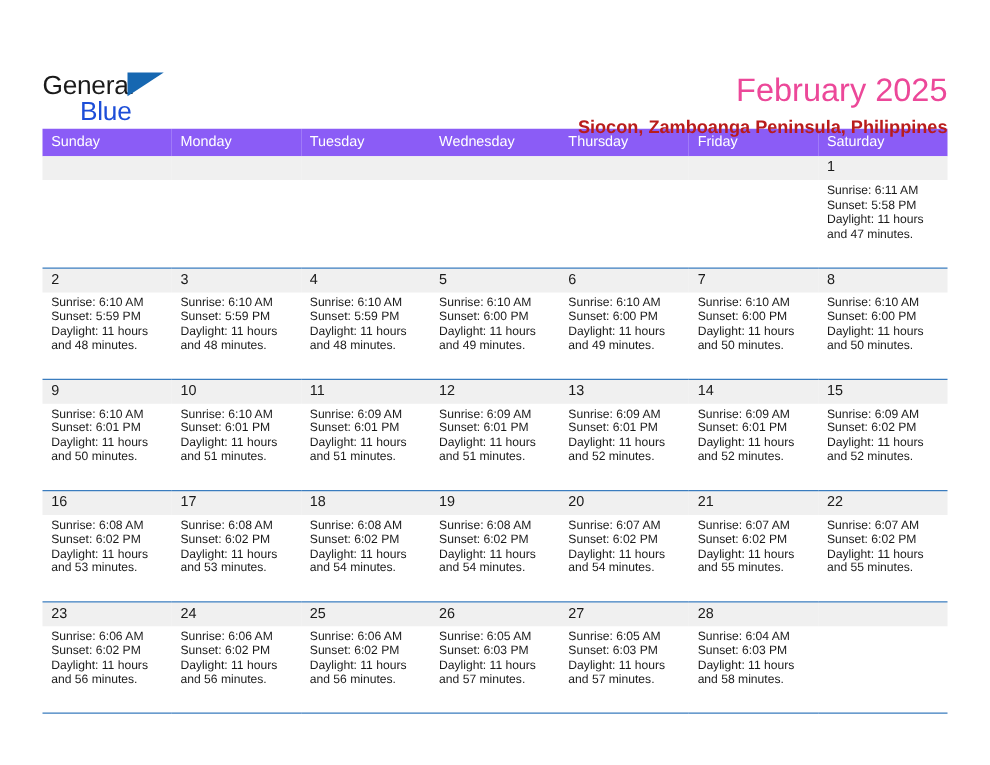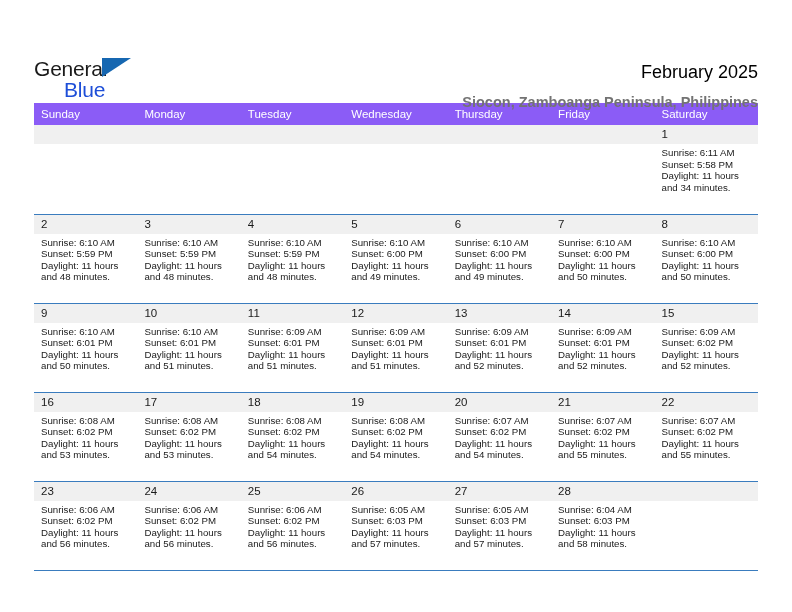--- a/index.html
+++ b/index.html
@@ -75,8 +75,8 @@
     padding-top: 0px;
   }
   .cal-title {
-    font-size: 18px;
-    color: #000000;
+    font-size: 26px;
+    color: #ec4899;
     line-height: 30px;
     font-weight: normal;
     margin: 0;

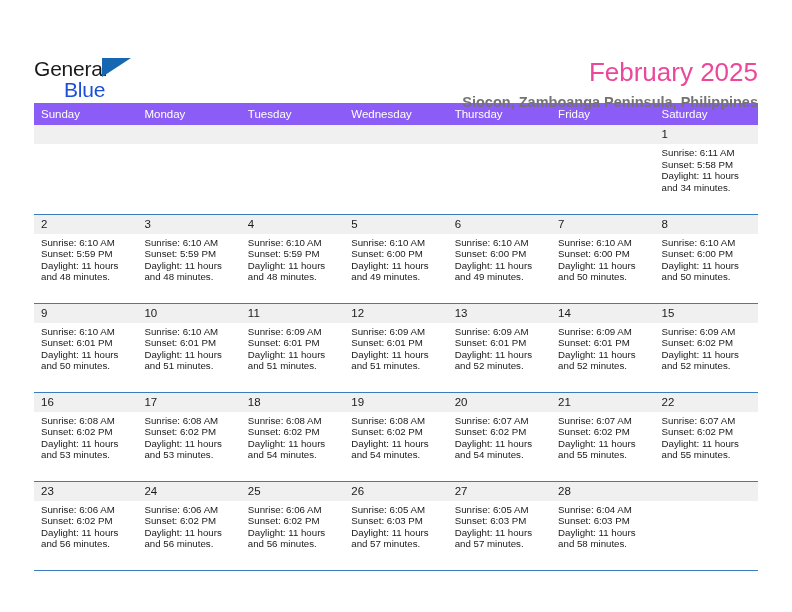--- a/index.html
+++ b/index.html
@@ -83,7 +83,7 @@
   }
   .cal-subtitle {
     font-size: 14.5px;
-    color: #737373;
+    color: #b91c1c;
     line-height: 22px;
     margin: 4px 0 0 0;
     font-weight: bold;

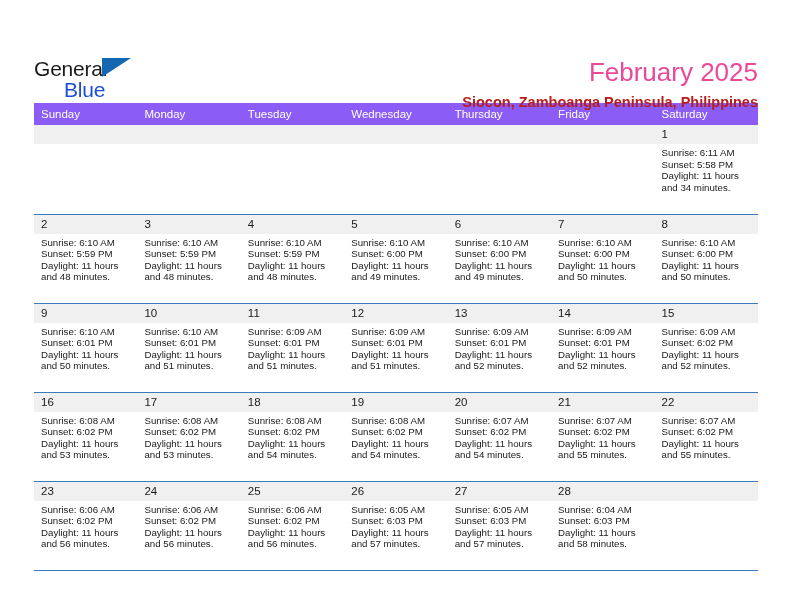--- a/index.html
+++ b/index.html
@@ -214,7 +214,7 @@
                 <div>Sunrise: 6:11 AM</div>
                 <div>Sunset: 5:58 PM</div>
                 <div>Daylight: 11 hours</div>
-                <div>and 34 minutes.</div>
+                <div>and 47 minutes.</div>
               </div>
             </div>
           </td>

